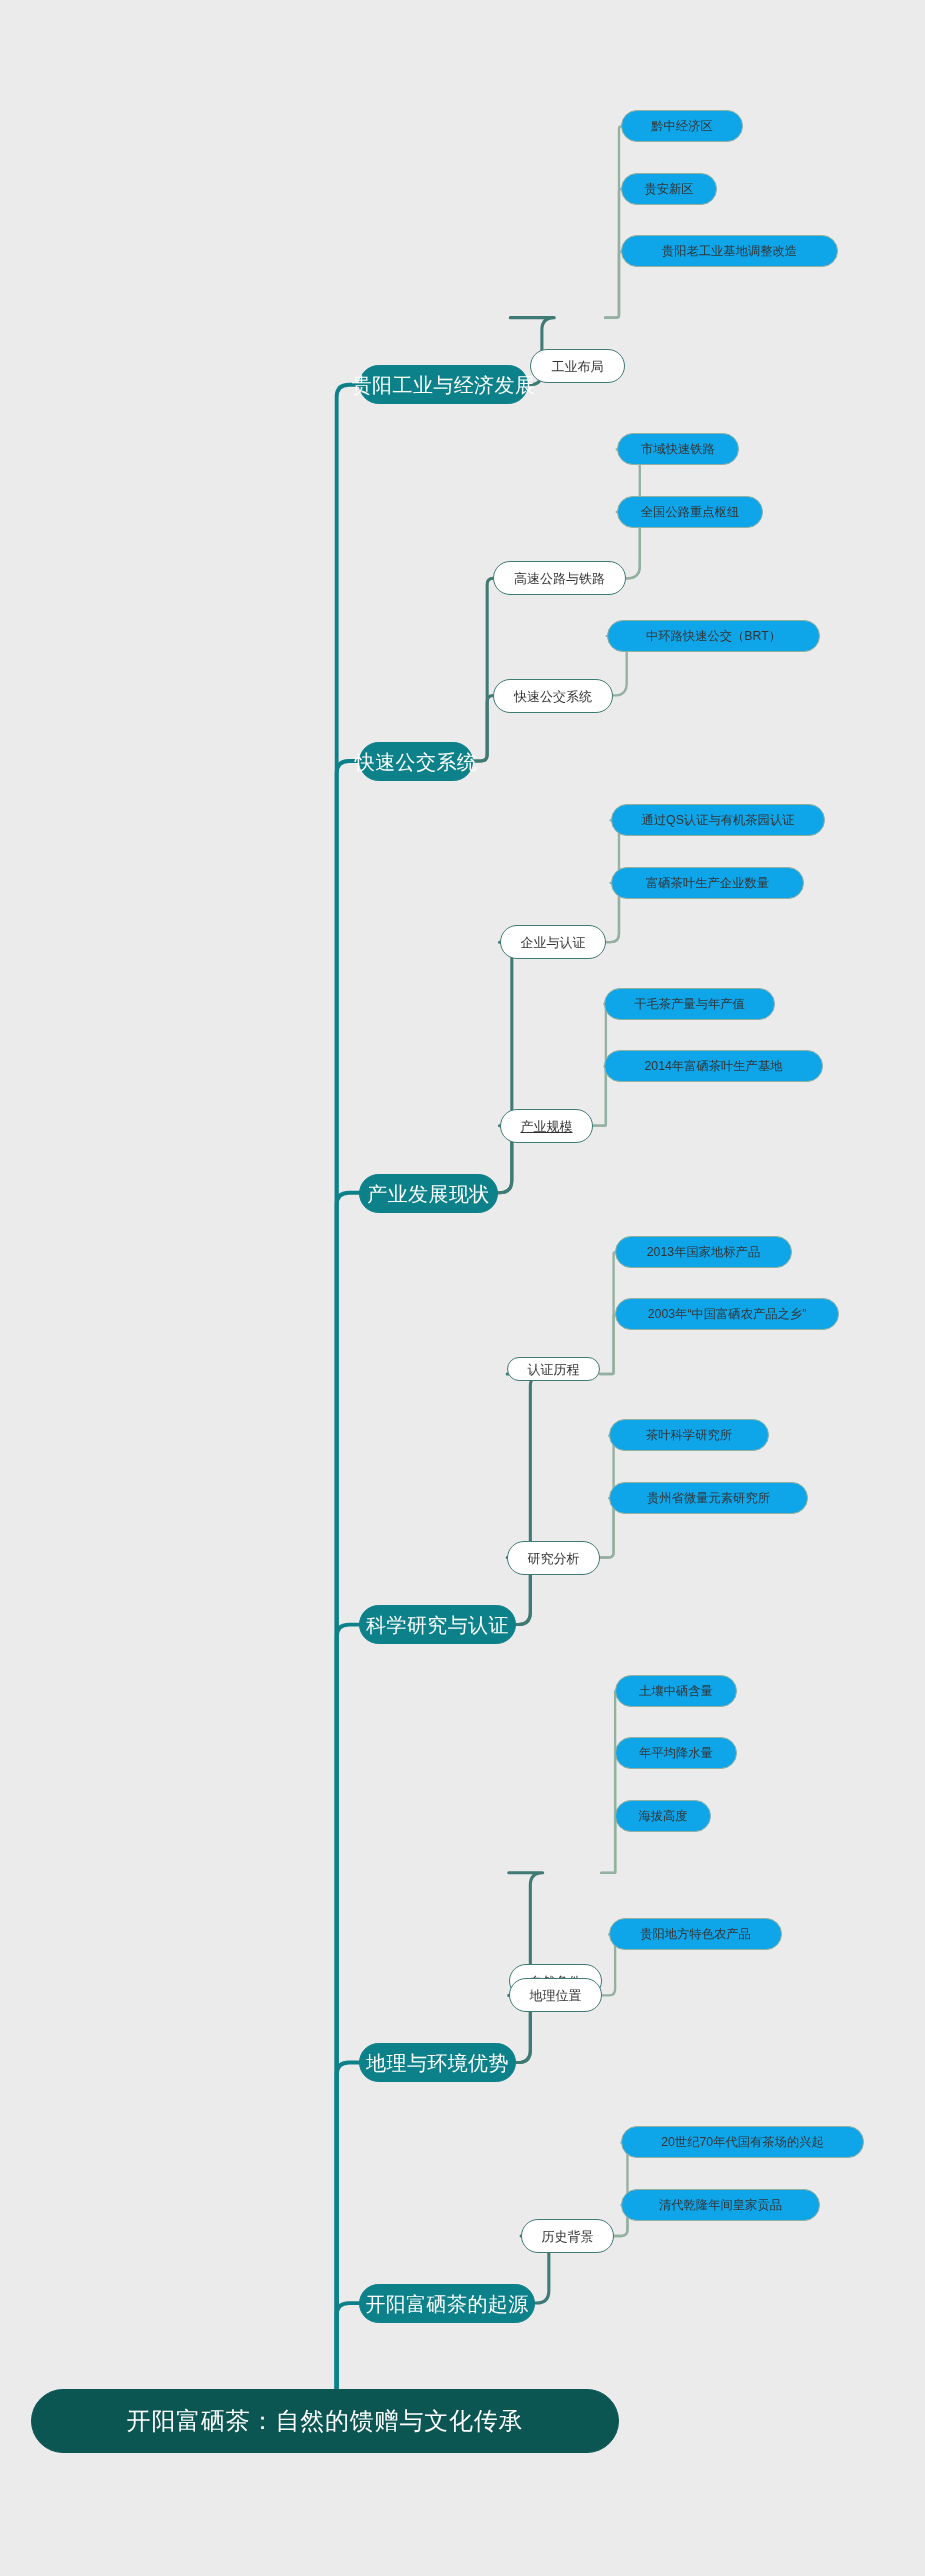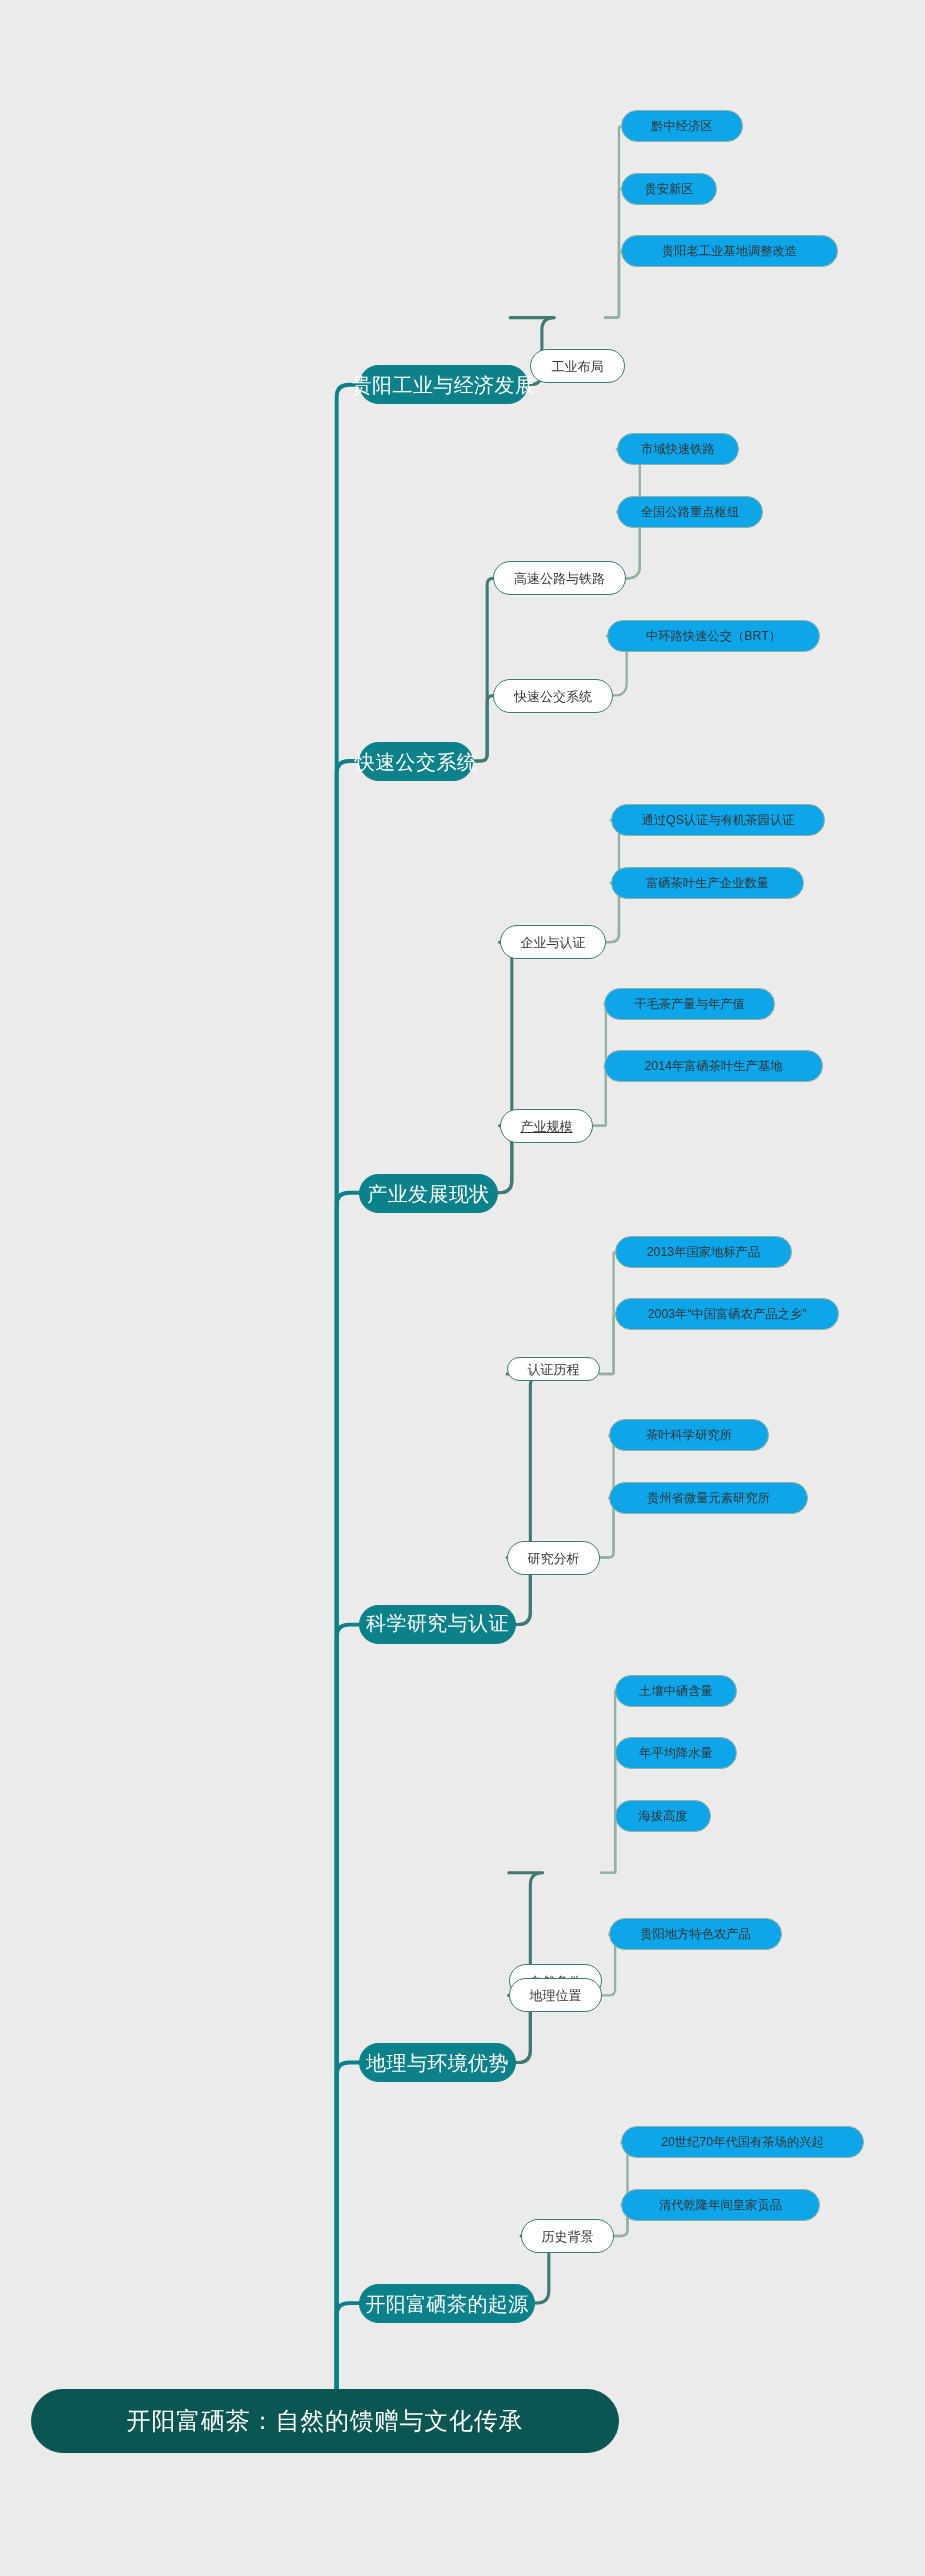--- a/index.html
+++ b/index.html
@@ -300,7 +300,7 @@
       <div class="node lvl2" style="left: 500px; top: 1109px; width: 93px; height: 34px; text-decoration: underline;">产业规模</div>
       <div class="node lvl3" style="left: 604px; top: 988px; width: 171px; height: 32px;">干毛茶产量与年产值</div>
       <div class="node lvl3" style="left: 604px; top: 1050px; width: 219px; height: 32px;">2014年富硒茶叶生产基地</div>
-      <div class="node lvl1" style="left: 359px; top: 1605px; width: 157px; height: 39px; font-family: Liberation Mono, monospace;">科学研究与认证</div>
+      <div class="node lvl1" style="left: 359px; top: 1605px; width: 157px; height: 39px;">科学研究与认证</div>
       <div class="node lvl2" style="left: 507px; top: 1357px; width: 93px; height: 24px; text-align: center;">认证历程</div>
       <div class="node lvl3" style="left: 615px; top: 1236px; width: 177px; height: 32px;">2013年国家地标产品</div>
       <div class="node lvl3" style="left: 615px; top: 1298px; width: 224px; height: 32px;">2003年“中国富硒农产品之乡”</div>

